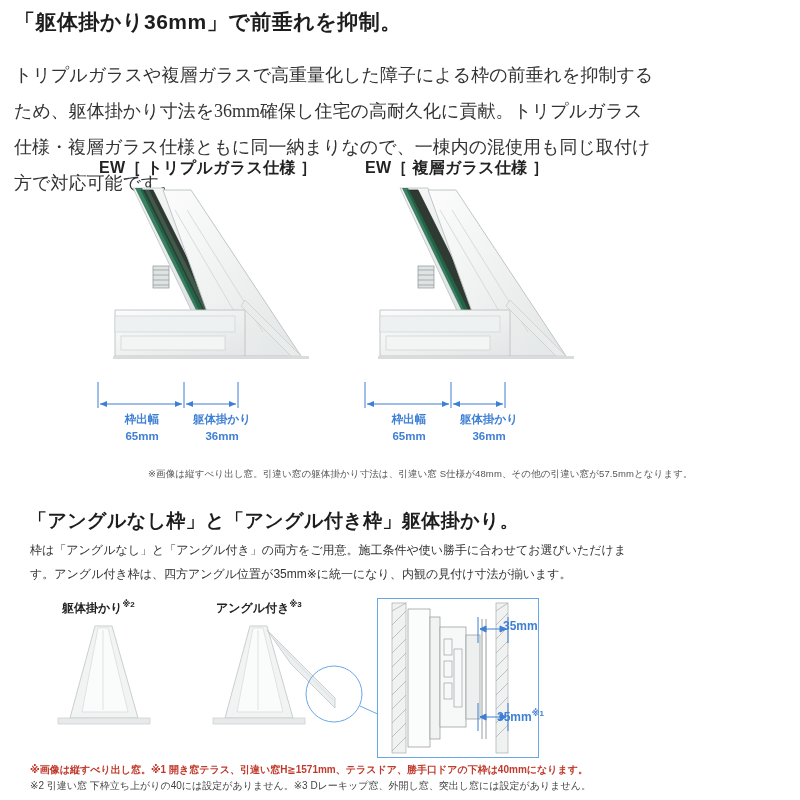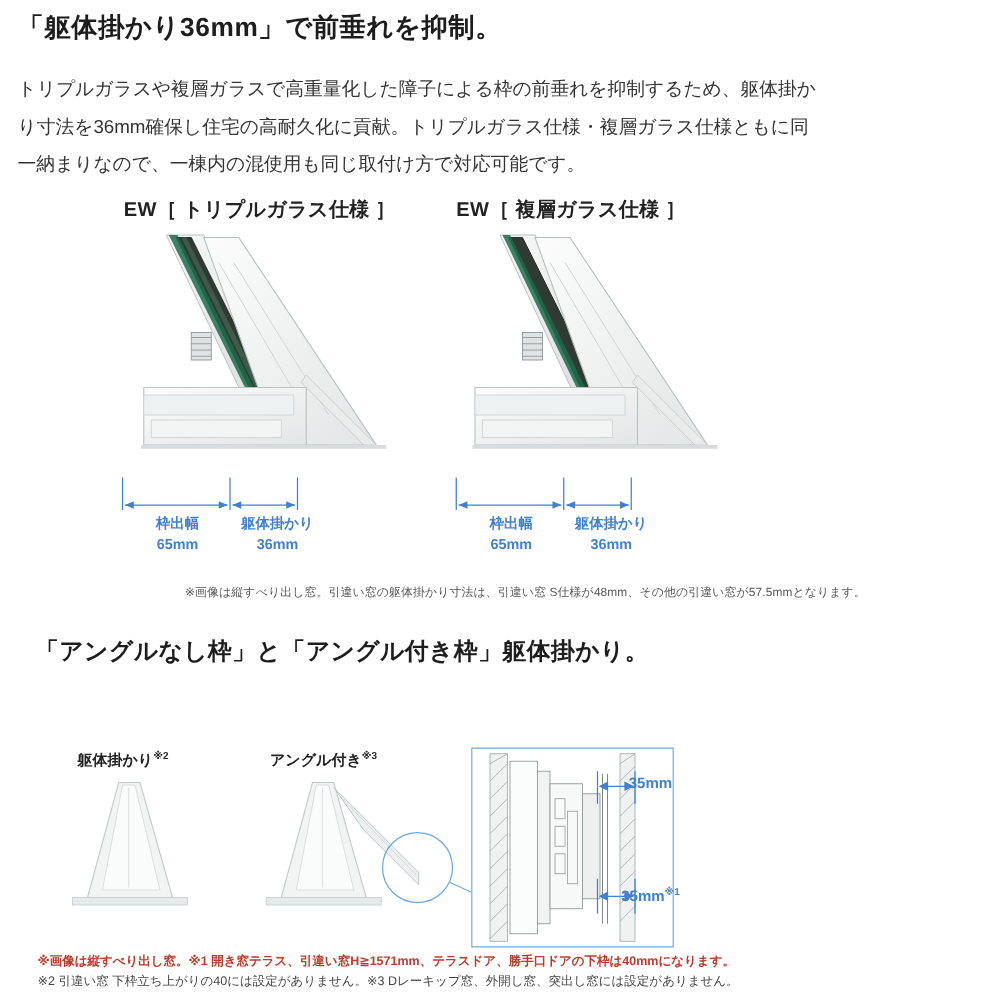--- a/index.html
+++ b/index.html
@@ -21,7 +21,7 @@
   }
   .sec1-body {
     position: absolute; left: 14px; top: 57px; width: 640px;
-    font-size: 15px; line-height: 2.0; color: #333;
+    font-size: 18px; line-height: 2.0; color: #333; font-family: Liberation Serif, serif;
   }
 
   

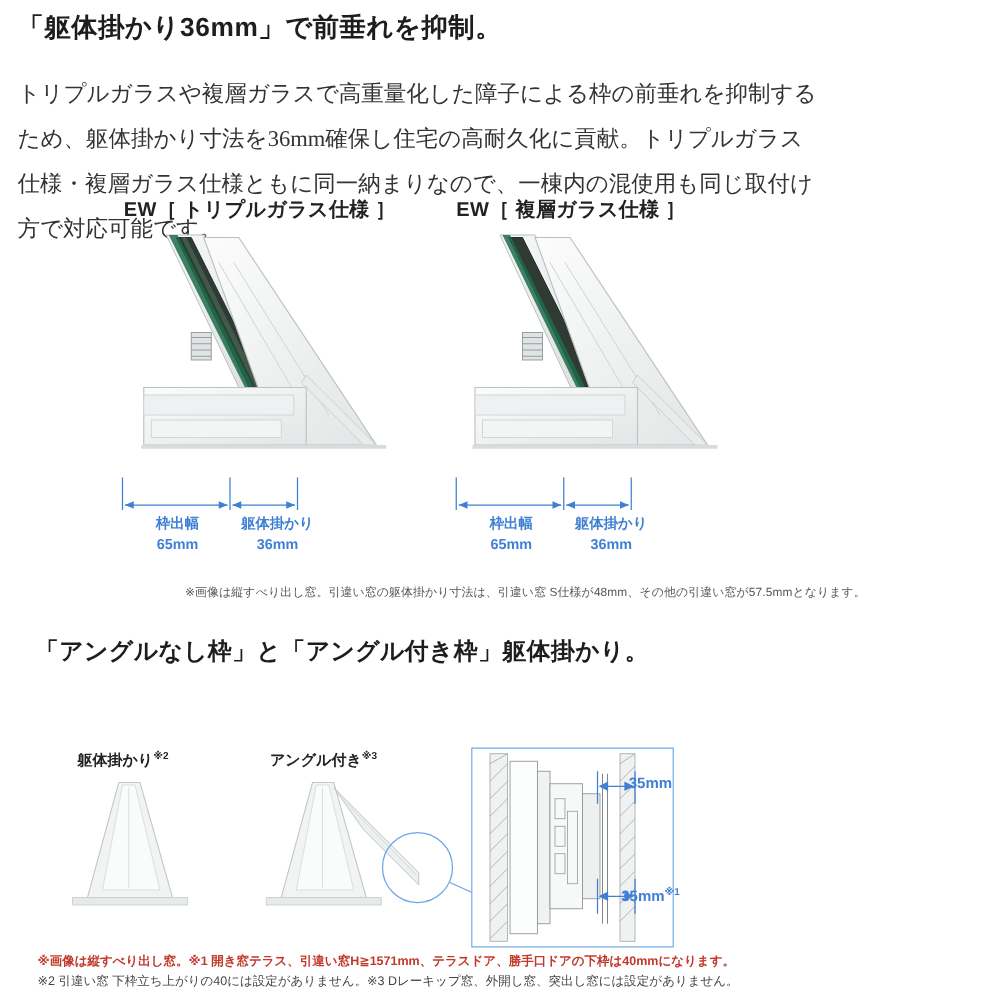--- a/index.html
+++ b/index.html
@@ -214,6 +214,7 @@
   <div class="note-small" id="note1">※画像は縦すべり出し窓。引違い窓の躯体掛かり寸法は、引違い窓 S仕様が48mm、その他の引違い窓が57.5mmとなります。</div>
 
   <div class="sec2-title">「アングルなし枠」と「アングル付き枠」躯体掛かり。</div>
+  <div class="sec2-body">枠は「アングルなし」と「アングル付き」の両方をご用意。施工条件や使い勝手に合わせてお選びいただけます。アングル付き枠は、四方アングル位置が35mm※に統一になり、内観の見付け寸法が揃います。</div>
 
   <div class="sub-cap" id="cap-no-angle">
     <span>躯体掛かり</span><span class="sup">※2</span>

